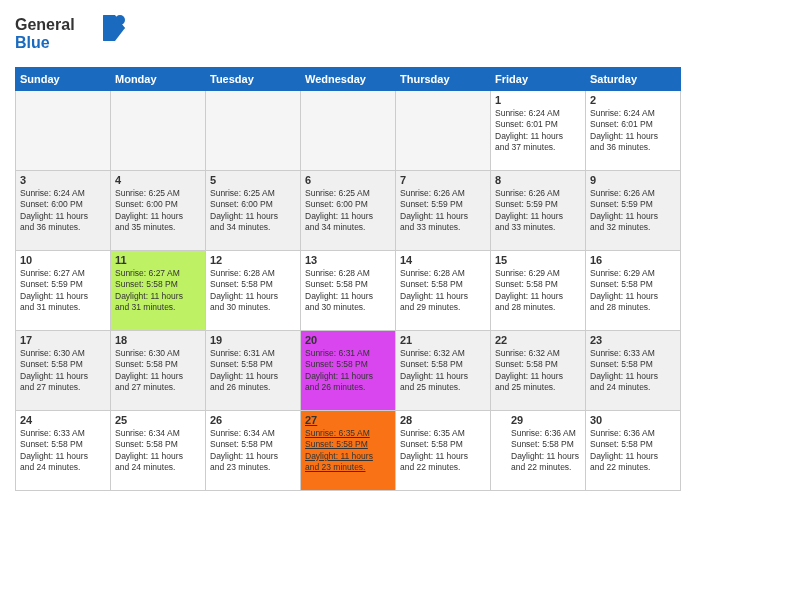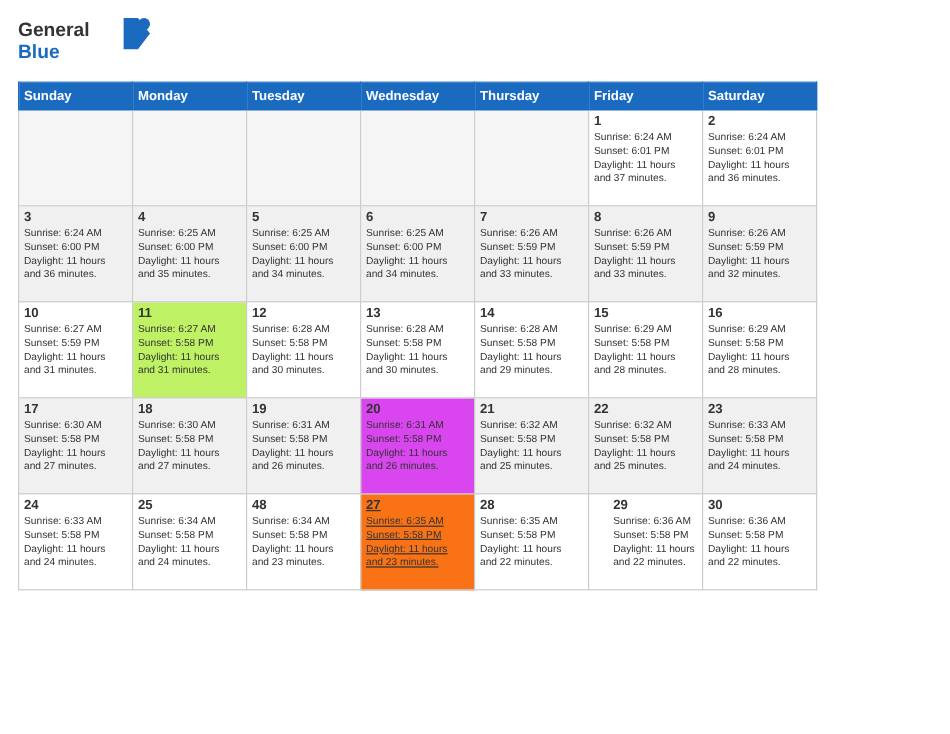--- a/index.html
+++ b/index.html
@@ -303,7 +303,7 @@
 and 24 minutes.</div>
           </td>
           <td style="background: rgb(255, 255, 255);">
-            <span class="day-num">48</span>
+            <span class="day-num">26</span>
             <div class="day-info" style="white-space: pre-line;">Sunrise: 6:34 AM
 Sunset: 5:58 PM
 Daylight: 11 hours

